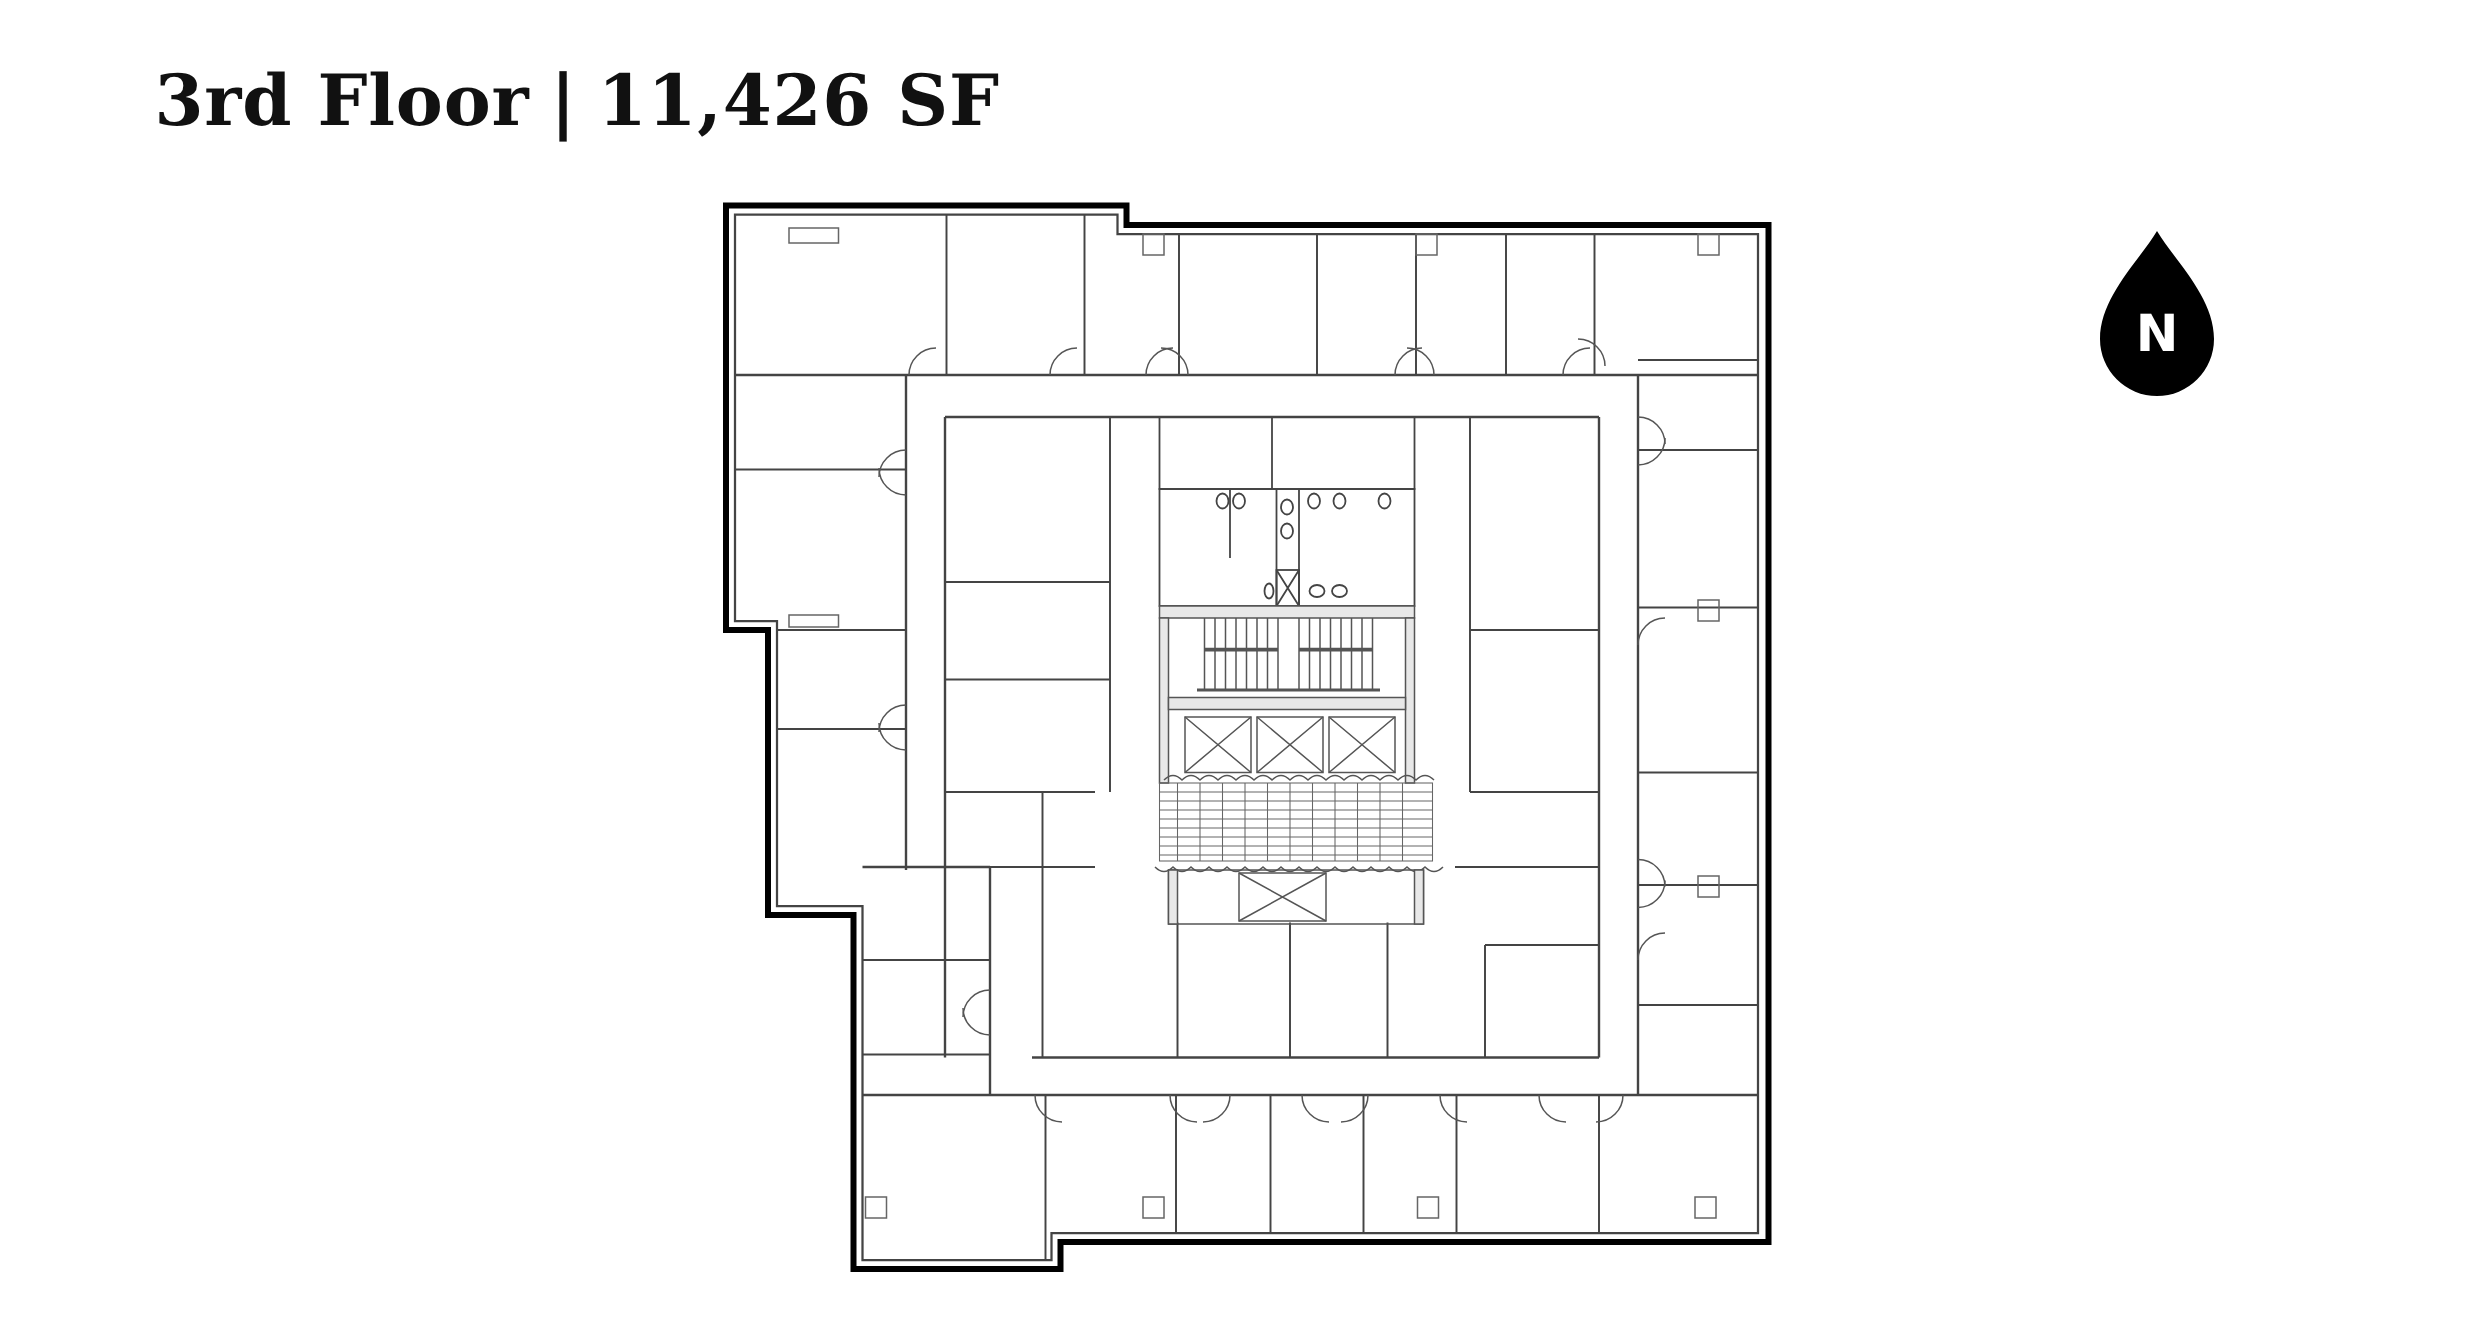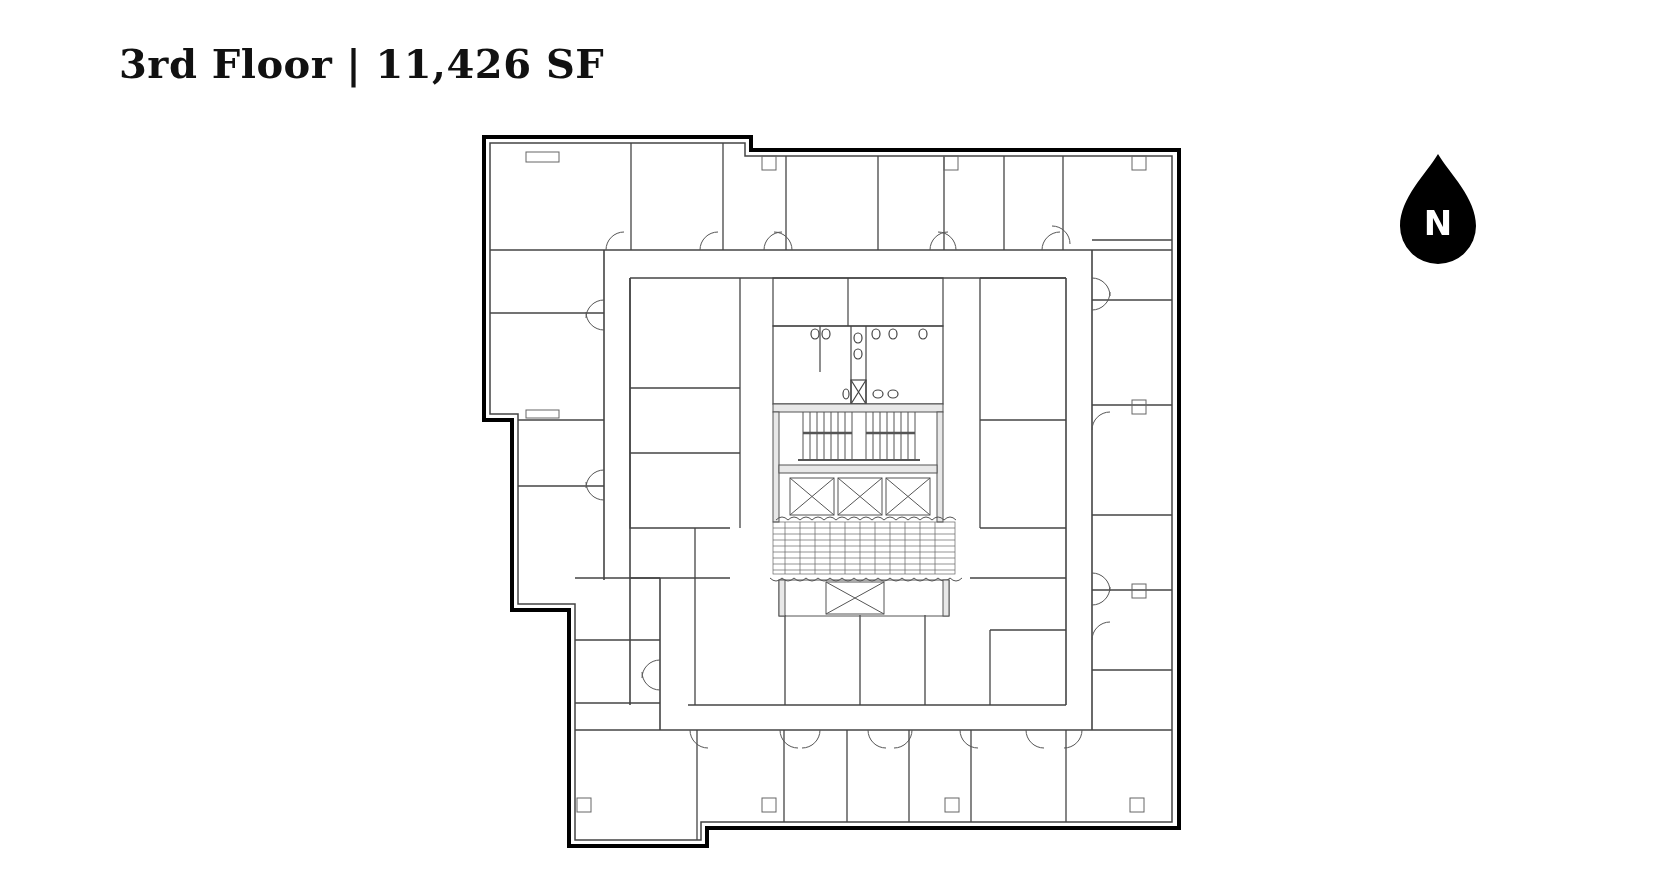--- a/index.html
+++ b/index.html
@@ -7,9 +7,8 @@
     .title {
       position: absolute; left: 103px; top: 44px;
       font-family: "DejaVu Serif", serif; font-weight: bold;
-      font-size: 40px; line-height: 1; color: #111; letter-spacing: 0.5px;
+      font-size: 47px; line-height: 1; color: #111; letter-spacing: 0.5px;
       white-space: nowrap;
-      margin-left: 16px;
     }
     .title .sep { display: inline-block; margin: 0 14px; font-weight: bold; }
     .north {

